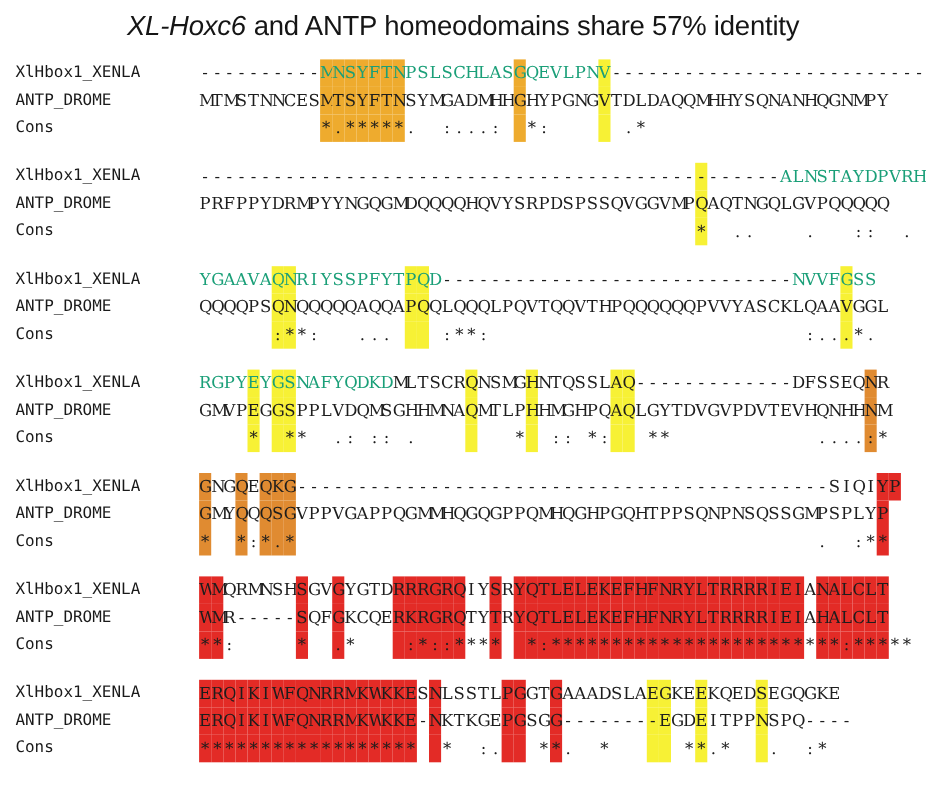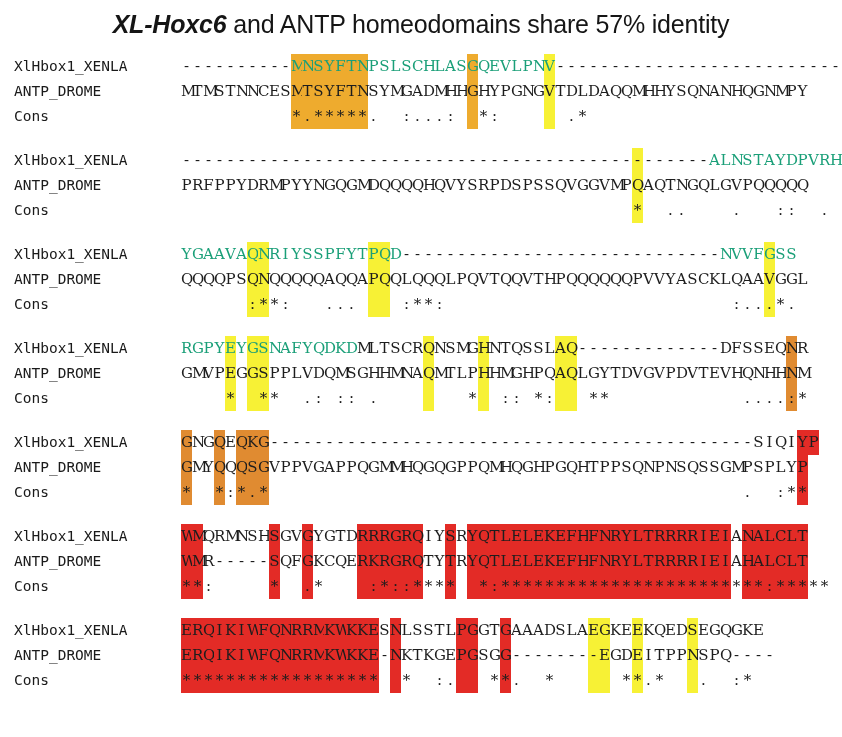--- a/index.html
+++ b/index.html
@@ -39,7 +39,7 @@
   }
   #title .gene {
     font-style: italic;
-    font-weight: 700;
+    font-weight: 400;
   }
   #title .gap { display: inline-block; width: 7px; }
 

